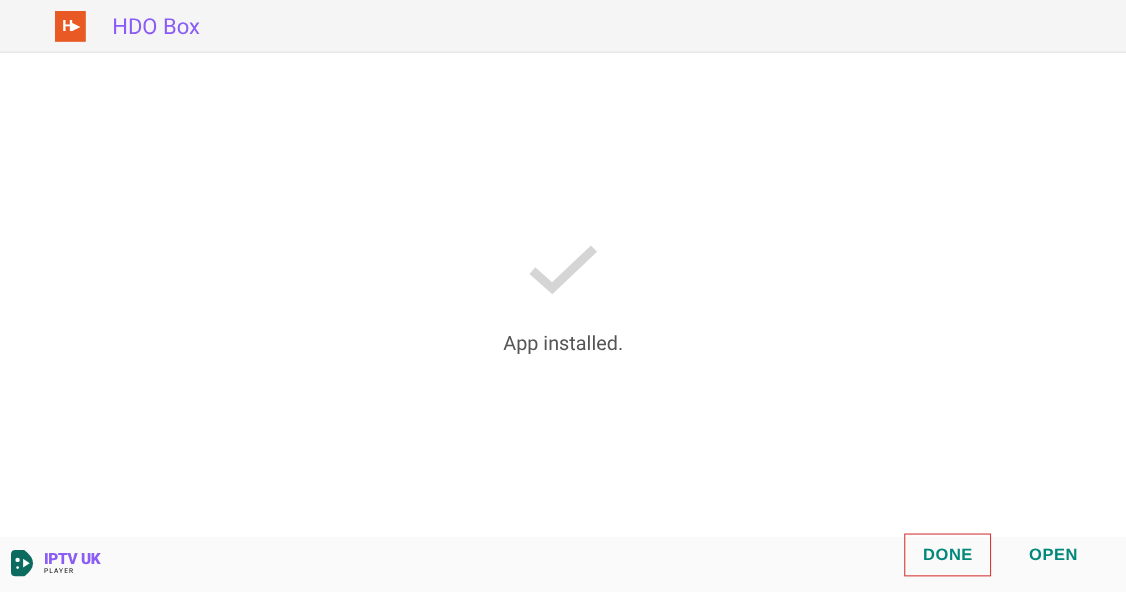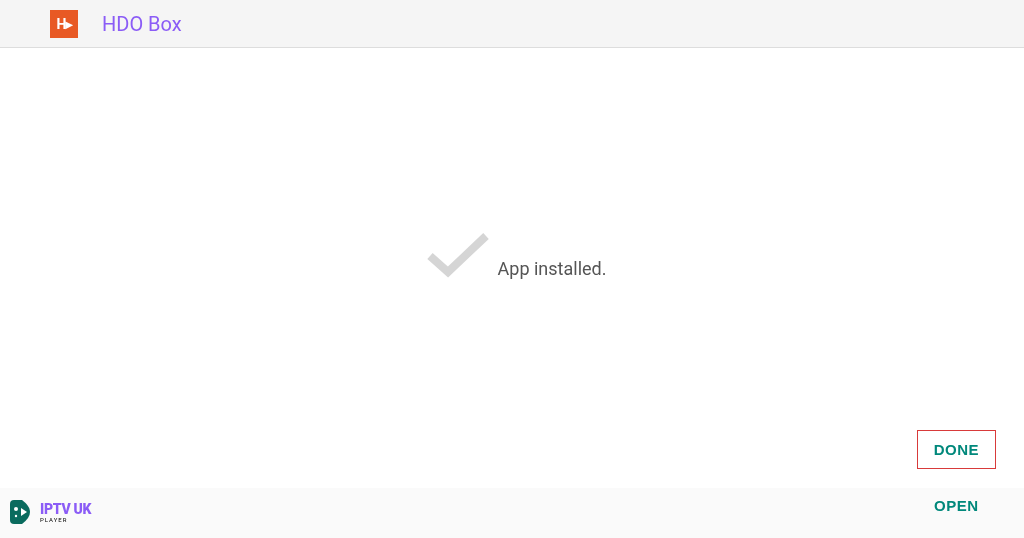--- a/index.html
+++ b/index.html
@@ -40,6 +40,7 @@
     .main {
       height: 440px;
       display: flex;
+      flex-direction: column;
       align-items: center;
       justify-content: center;
       background: #fff;

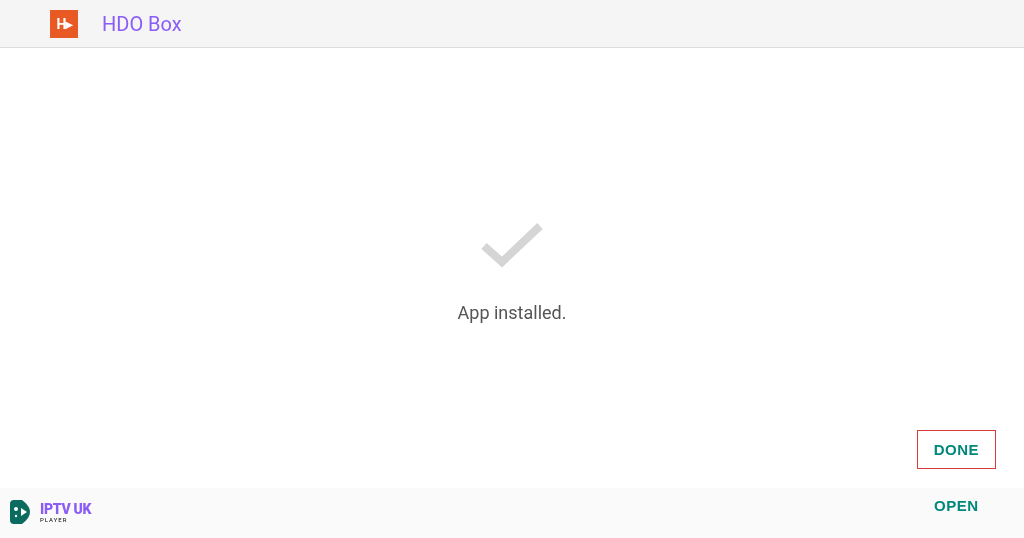--- a/index.html
+++ b/index.html
@@ -62,7 +62,6 @@
       display: flex;
       gap: 18px;
       align-items: center;
-      flex-direction: column;
     }
     
     .btn {

